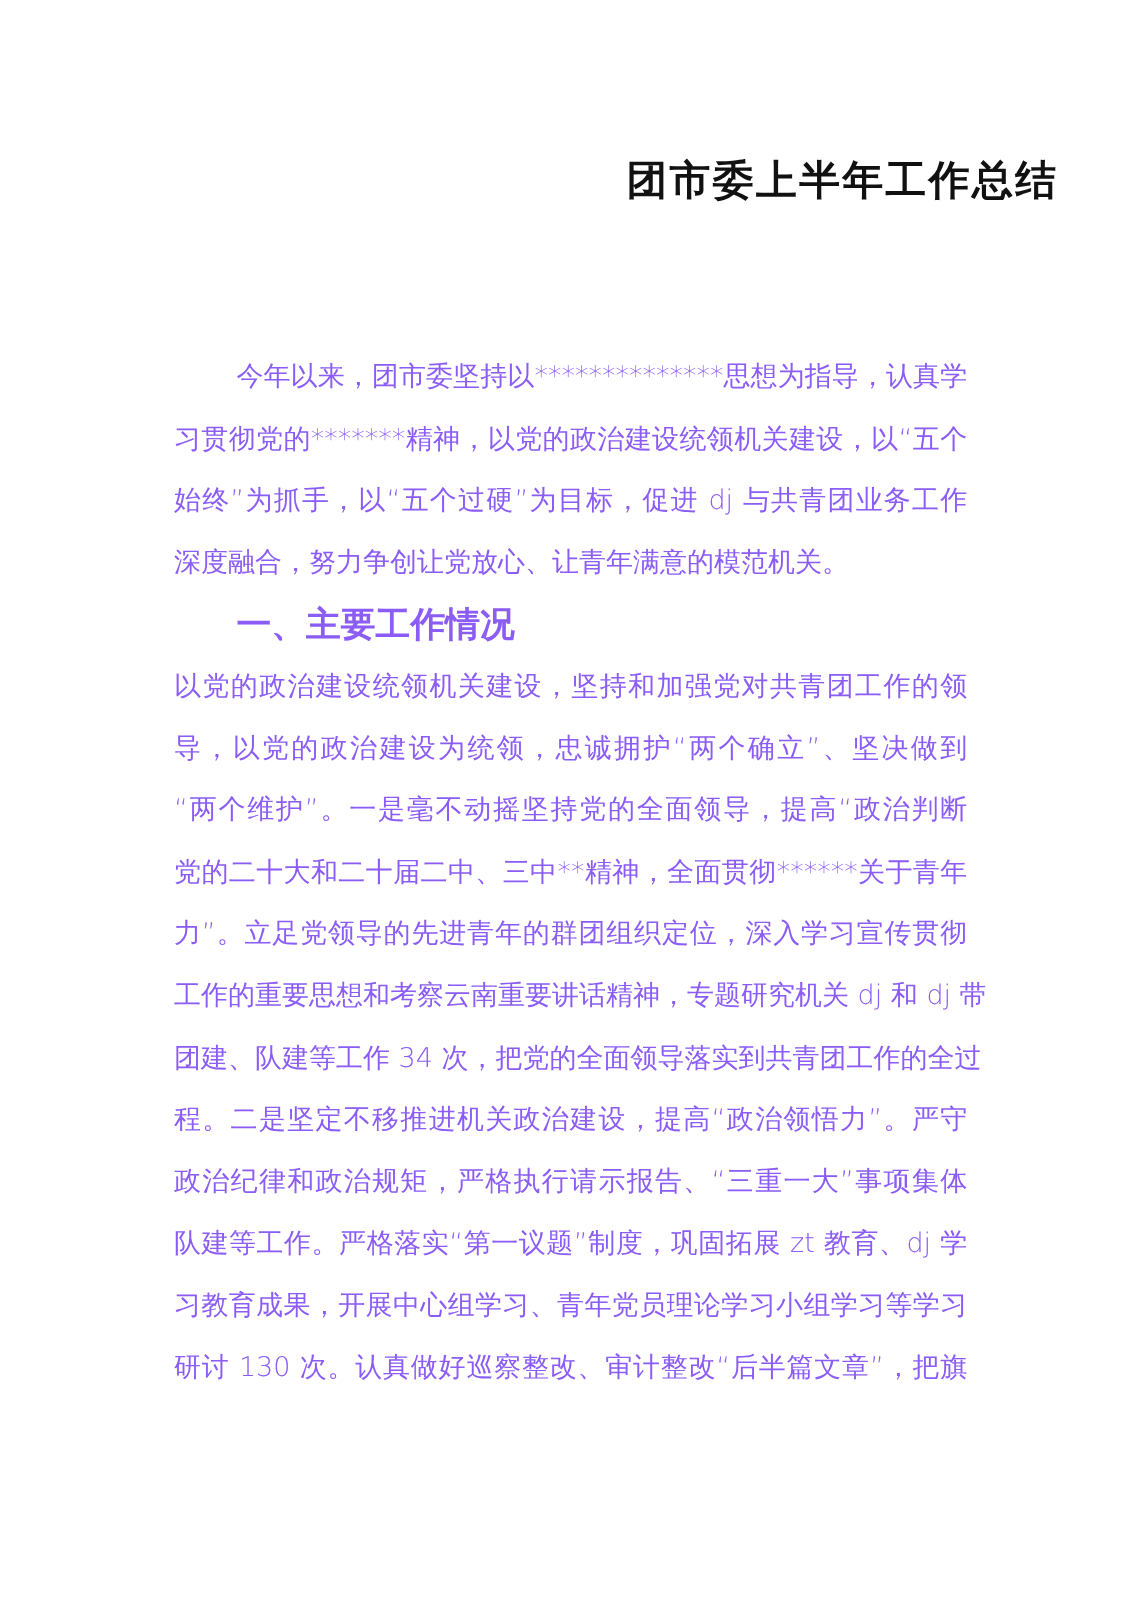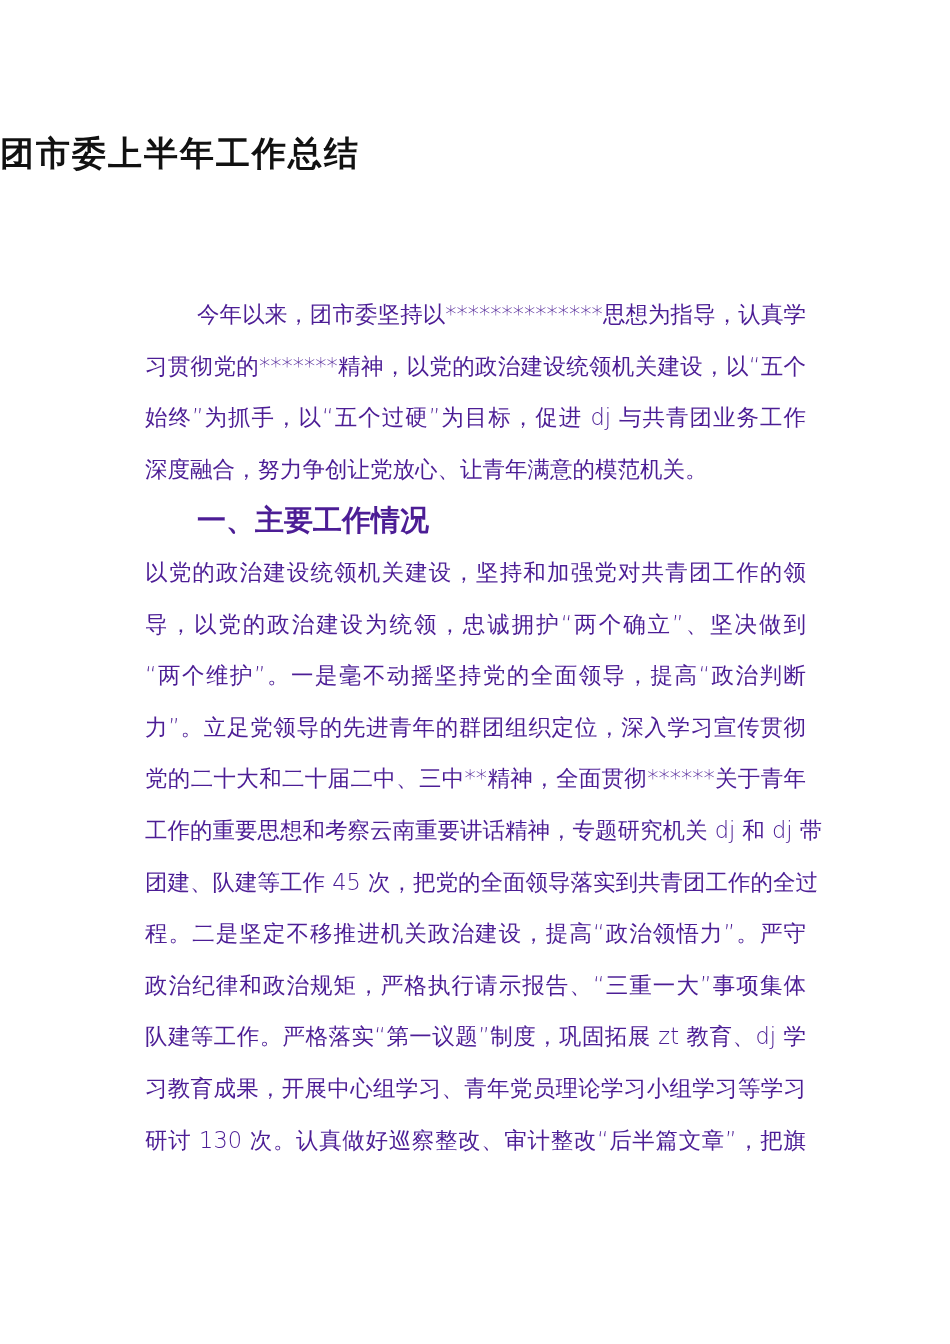--- a/index.html
+++ b/index.html
@@ -27,12 +27,12 @@
     top: 128px;
     left: 0;
     width: 882px;
-    text-align: left;
+    text-align: right;
     font-size: 34px;
     font-weight: bold;
     letter-spacing: 2px;
     line-height: 52px;
-    font-family: Liberation Serif, serif;
+    font-family: Liberation Mono, monospace;
   }
   .body {
     position: absolute;

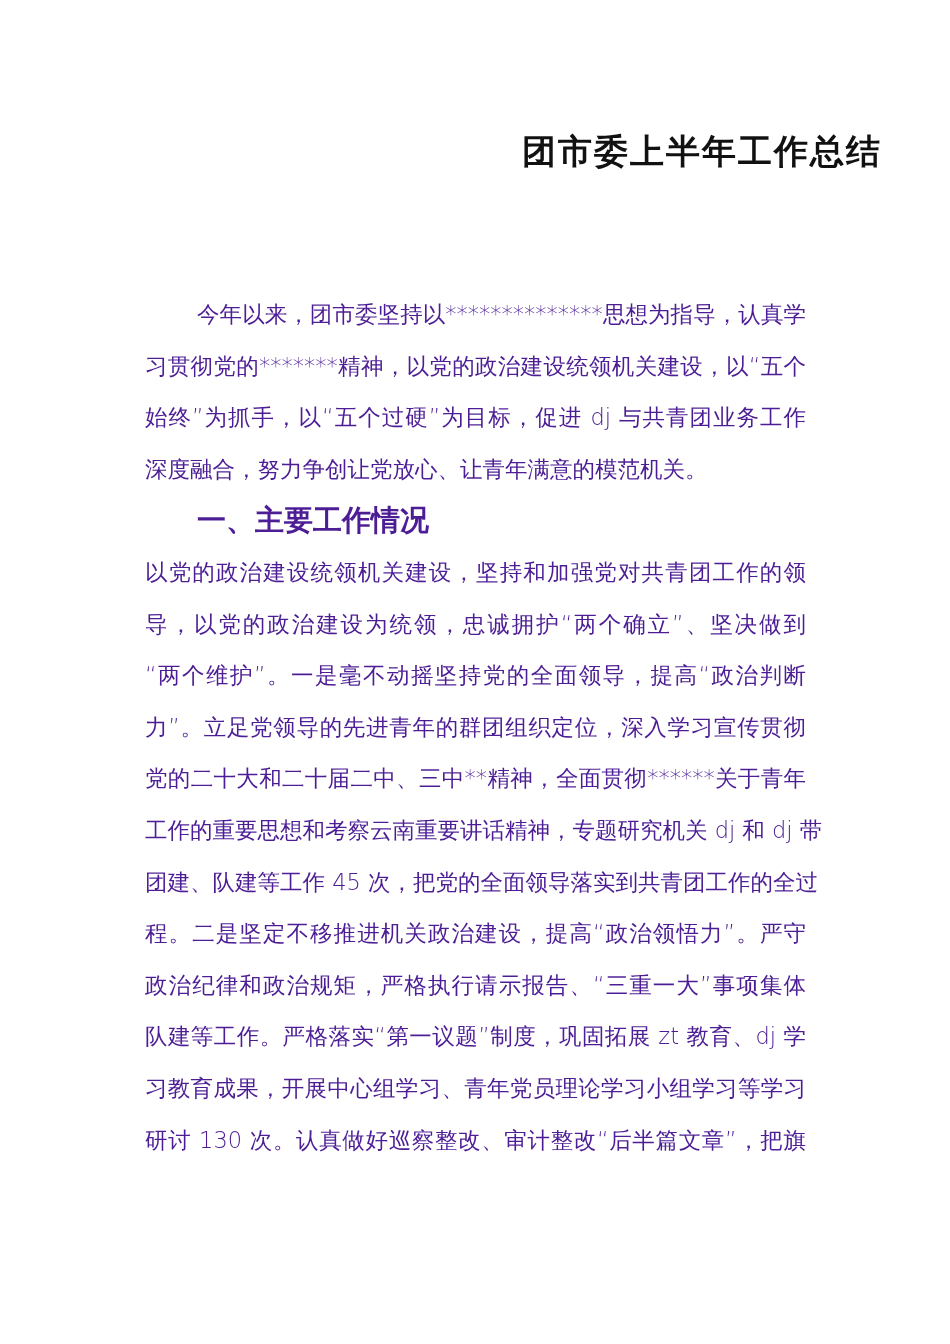--- a/index.html
+++ b/index.html
@@ -49,7 +49,7 @@
     text-align-last: justify;
     font-family: "DejaVu Sans", "Liberation Sans", sans-serif;
     font-weight: 300;
-    color: #4c1d95;
+    color: #8b5cf6;
   }
   .line.indent { padding-left: 52px; }
   .line.last { text-align-last: left; }

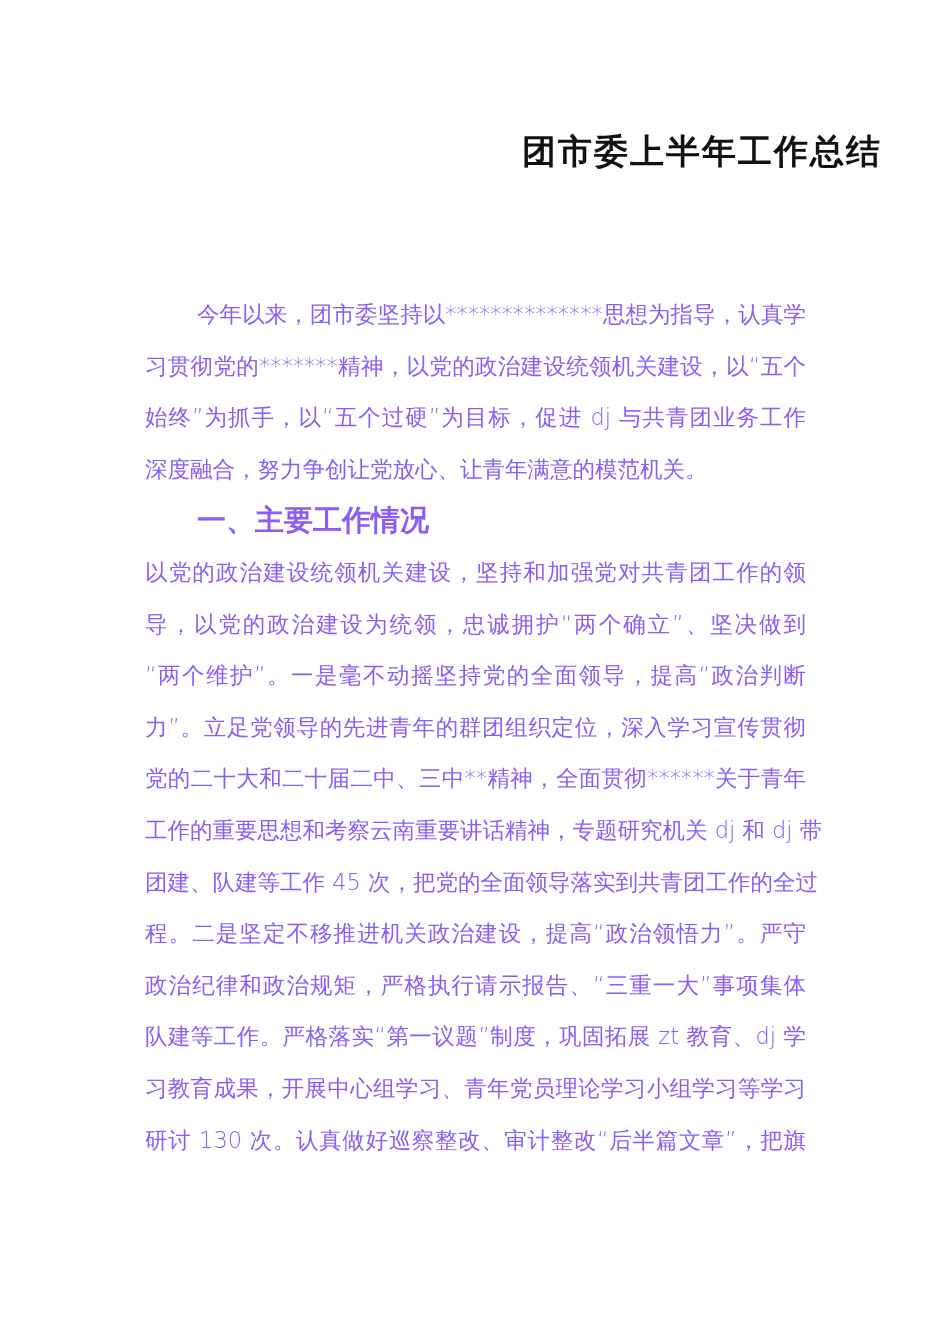--- a/index.html
+++ b/index.html
@@ -78,8 +78,8 @@
     <div class="line">以党的政治建设统领机关建设，坚持和加强党对共青团工作的领</div>
     <div class="line">导，以党的政治建设为统领，忠诚拥护“两个确立”、坚决做到</div>
     <div class="line">“两个维护”。一是毫不动摇坚持党的全面领导，提高“政治判断</div>
+    <div class="line">党的二十大和二十届二中、三中**精神，全面贯彻******关于青年</div>
     <div class="line">力”。立足党领导的先进青年的群团组织定位，深入学习宣传贯彻</div>
-    <div class="line">党的二十大和二十届二中、三中**精神，全面贯彻******关于青年</div>
     <div class="line">工作的重要思想和考察云南重要讲话精神，专题研究机关 dj 和 dj 带</div>
     <div class="line">团建、队建等工作 45 次，把党的全面领导落实到共青团工作的全过</div>
     <div class="line">程。二是坚定不移推进机关政治建设，提高“政治领悟力”。严守</div>

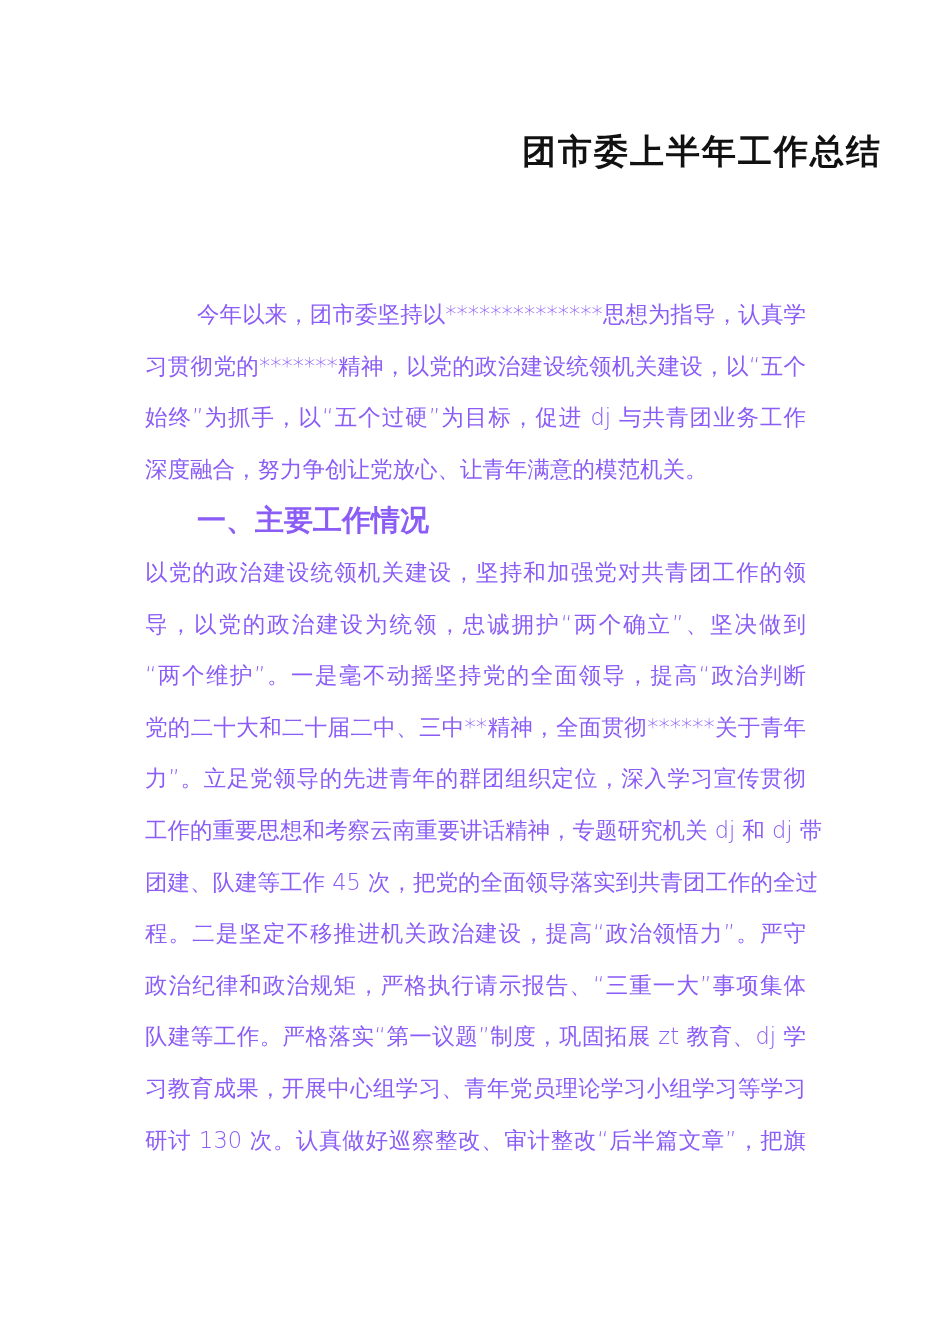--- a/index.html
+++ b/index.html
@@ -81,7 +81,7 @@
     <div class="line">党的二十大和二十届二中、三中**精神，全面贯彻******关于青年</div>
     <div class="line">力”。立足党领导的先进青年的群团组织定位，深入学习宣传贯彻</div>
     <div class="line">工作的重要思想和考察云南重要讲话精神，专题研究机关 dj 和 dj 带</div>
-    <div class="line">团建、队建等工作 45 次，把党的全面领导落实到共青团工作的全过</div>
+    <div class="line">团建、队建等工作 34 次，把党的全面领导落实到共青团工作的全过</div>
     <div class="line">程。二是坚定不移推进机关政治建设，提高“政治领悟力”。严守</div>
     <div class="line">政治纪律和政治规矩，严格执行请示报告、“三重一大”事项集体</div>
     <div class="line">队建等工作。严格落实“第一议题”制度，巩固拓展 zt 教育、dj 学</div>

